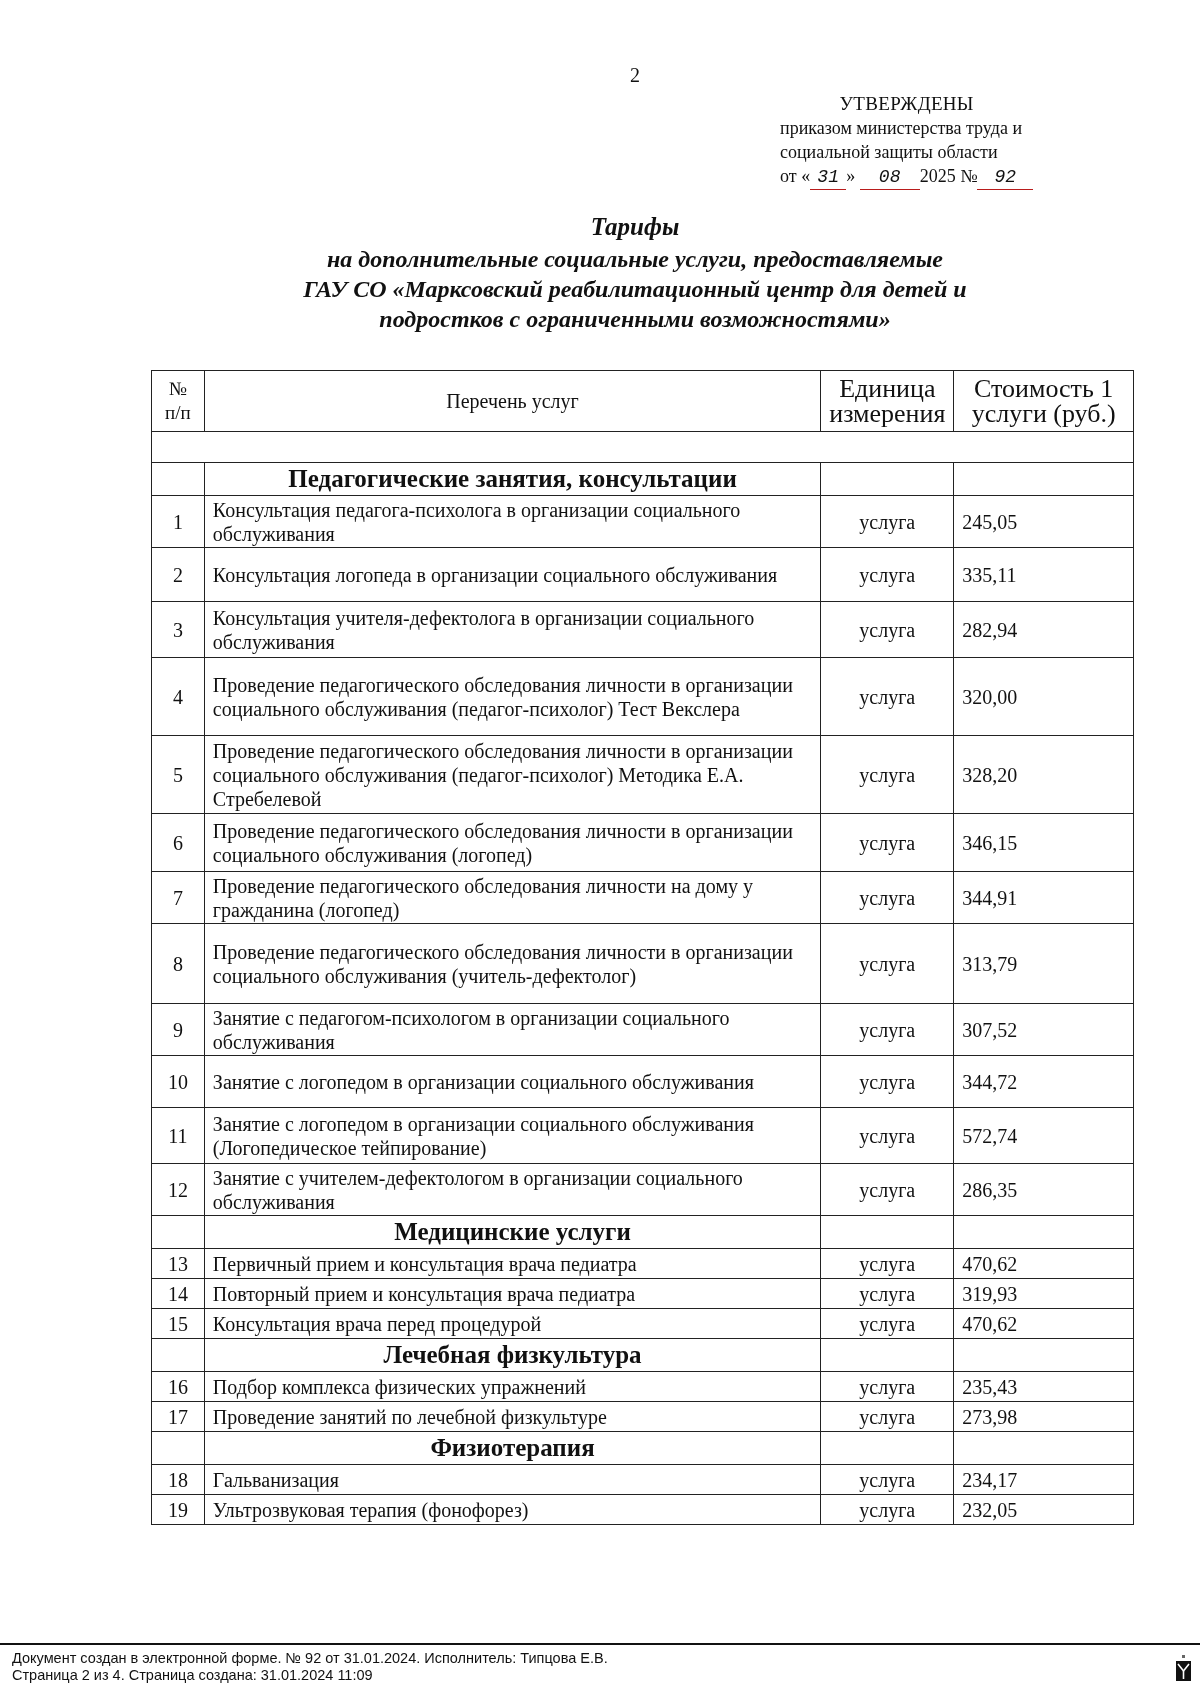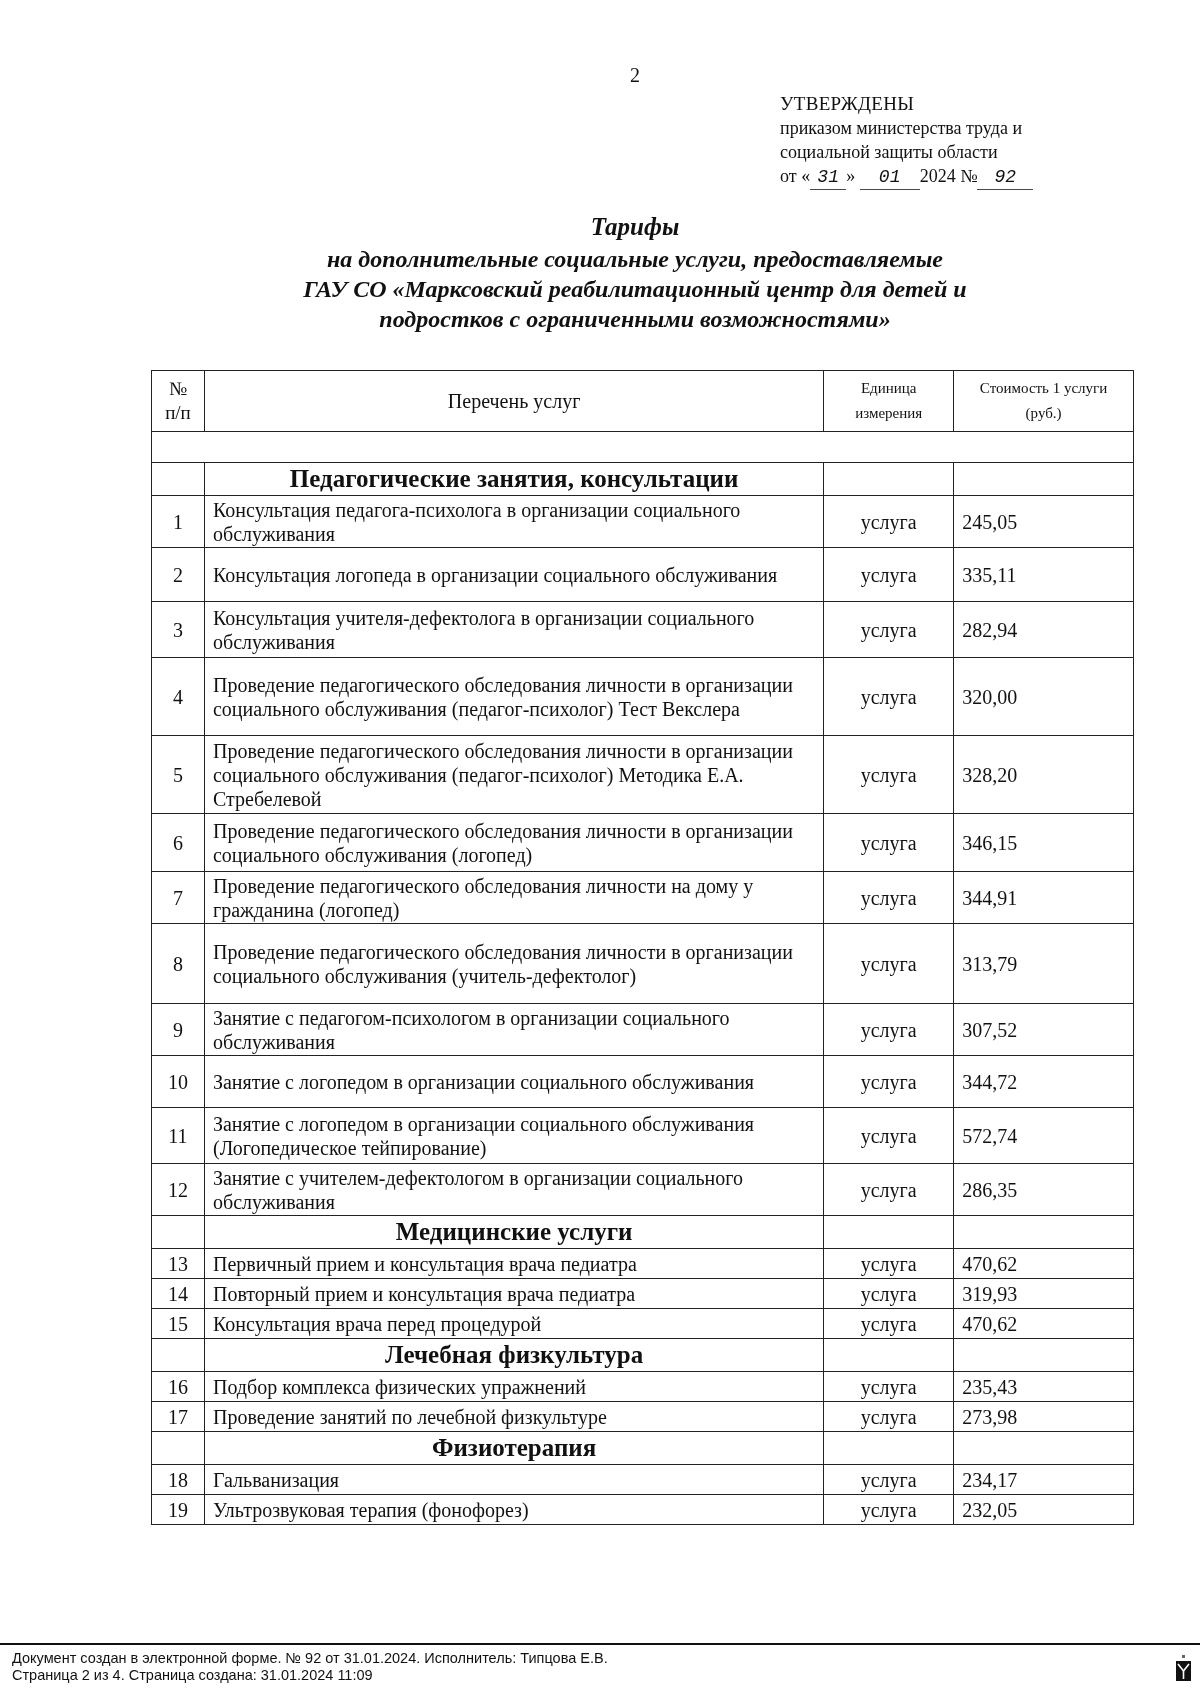--- a/index.html
+++ b/index.html
@@ -9,7 +9,7 @@
   }
   .page-num { position: absolute; top: 64px; left: 0; width: 1270px; text-align: center; font-size: 20px; }
   .approval { position: absolute; left: 780px; top: 92px; font-size: 18px; line-height: 24px; }
-  .approval .head { font-size: 19px; letter-spacing: 0.3px; }
+  .approval .head { font-size: 19px; letter-spacing: 0.3px; text-align: center; }
   .approval .line { white-space: nowrap; }
   .hand { font-family: Liberation Mono, monospace; font-style: italic; border-bottom: 1px solid #b91c1c; display: inline-block; text-align: center; }
   .hand.day { width: 36px; }

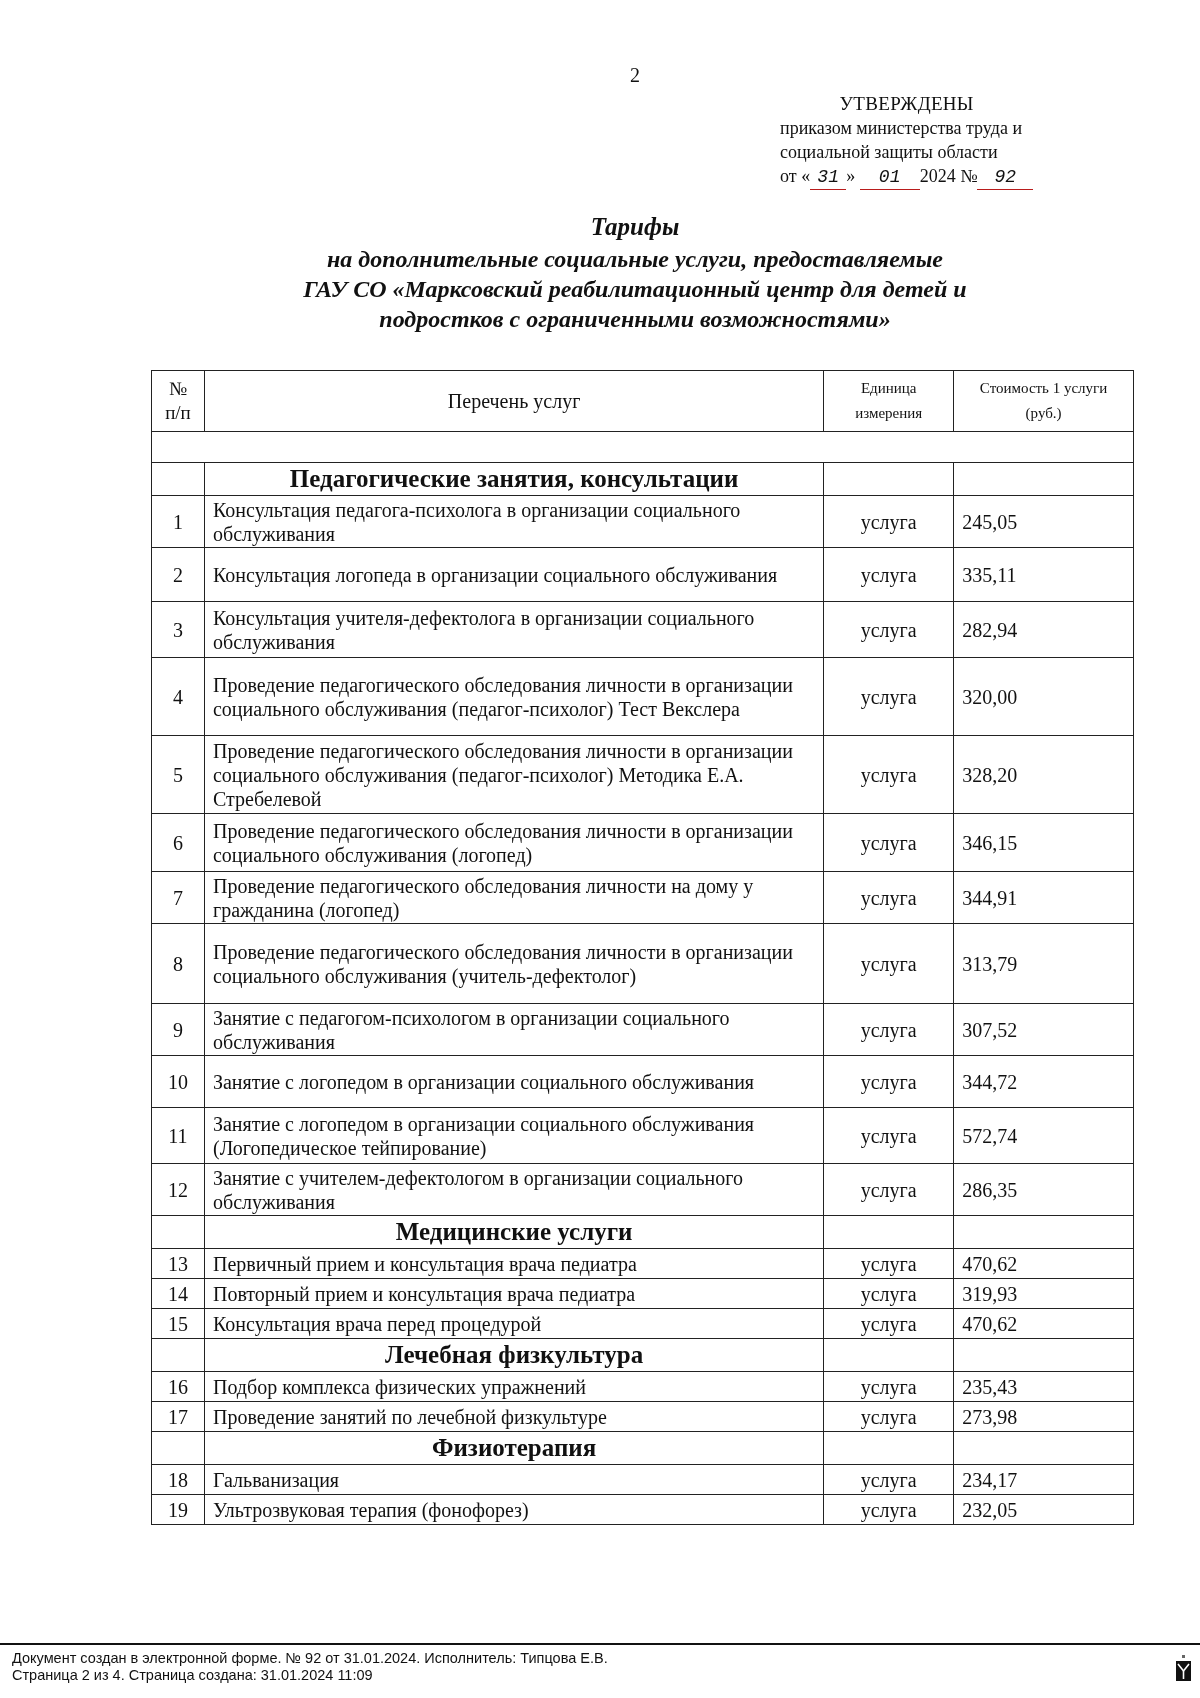--- a/index.html
+++ b/index.html
@@ -57,7 +57,7 @@
   <div class="line">социальной защиты области</div>
   <div class="line">
     <span>от «</span><span class="hand day">31</span><span>»</span>
-    <span class="hand month">01</span><span>2024</span>
+    <span class="hand month">08</span><span>2024</span>
     <span>№</span><span class="hand num">92</span>
   </div>
 </div>

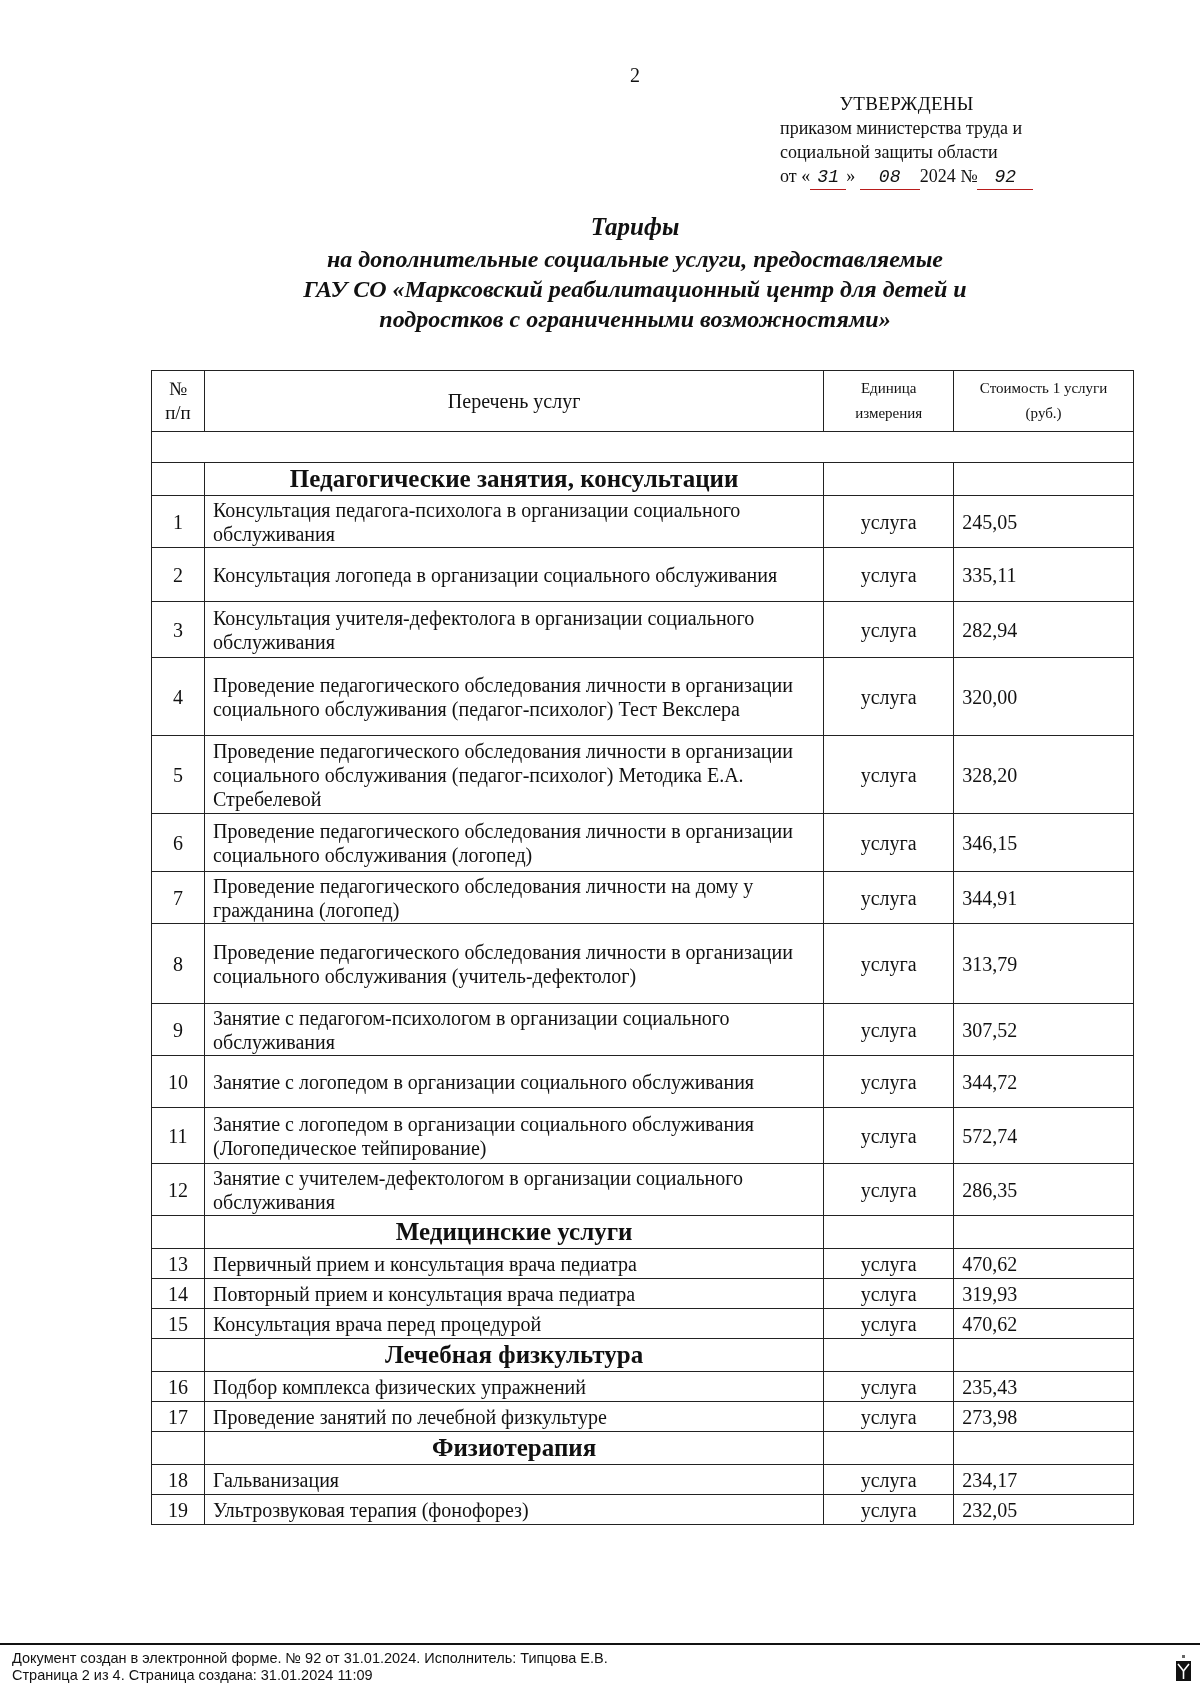--- a/index.html
+++ b/index.html
@@ -57,7 +57,7 @@
   <div class="line">социальной защиты области</div>
   <div class="line">
     <span>от «</span><span class="hand day">31</span><span>»</span>
-    <span class="hand month">08</span><span>2024</span>
+    <span class="hand month">08</span><span>2025</span>
     <span>№</span><span class="hand num">92</span>
   </div>
 </div>

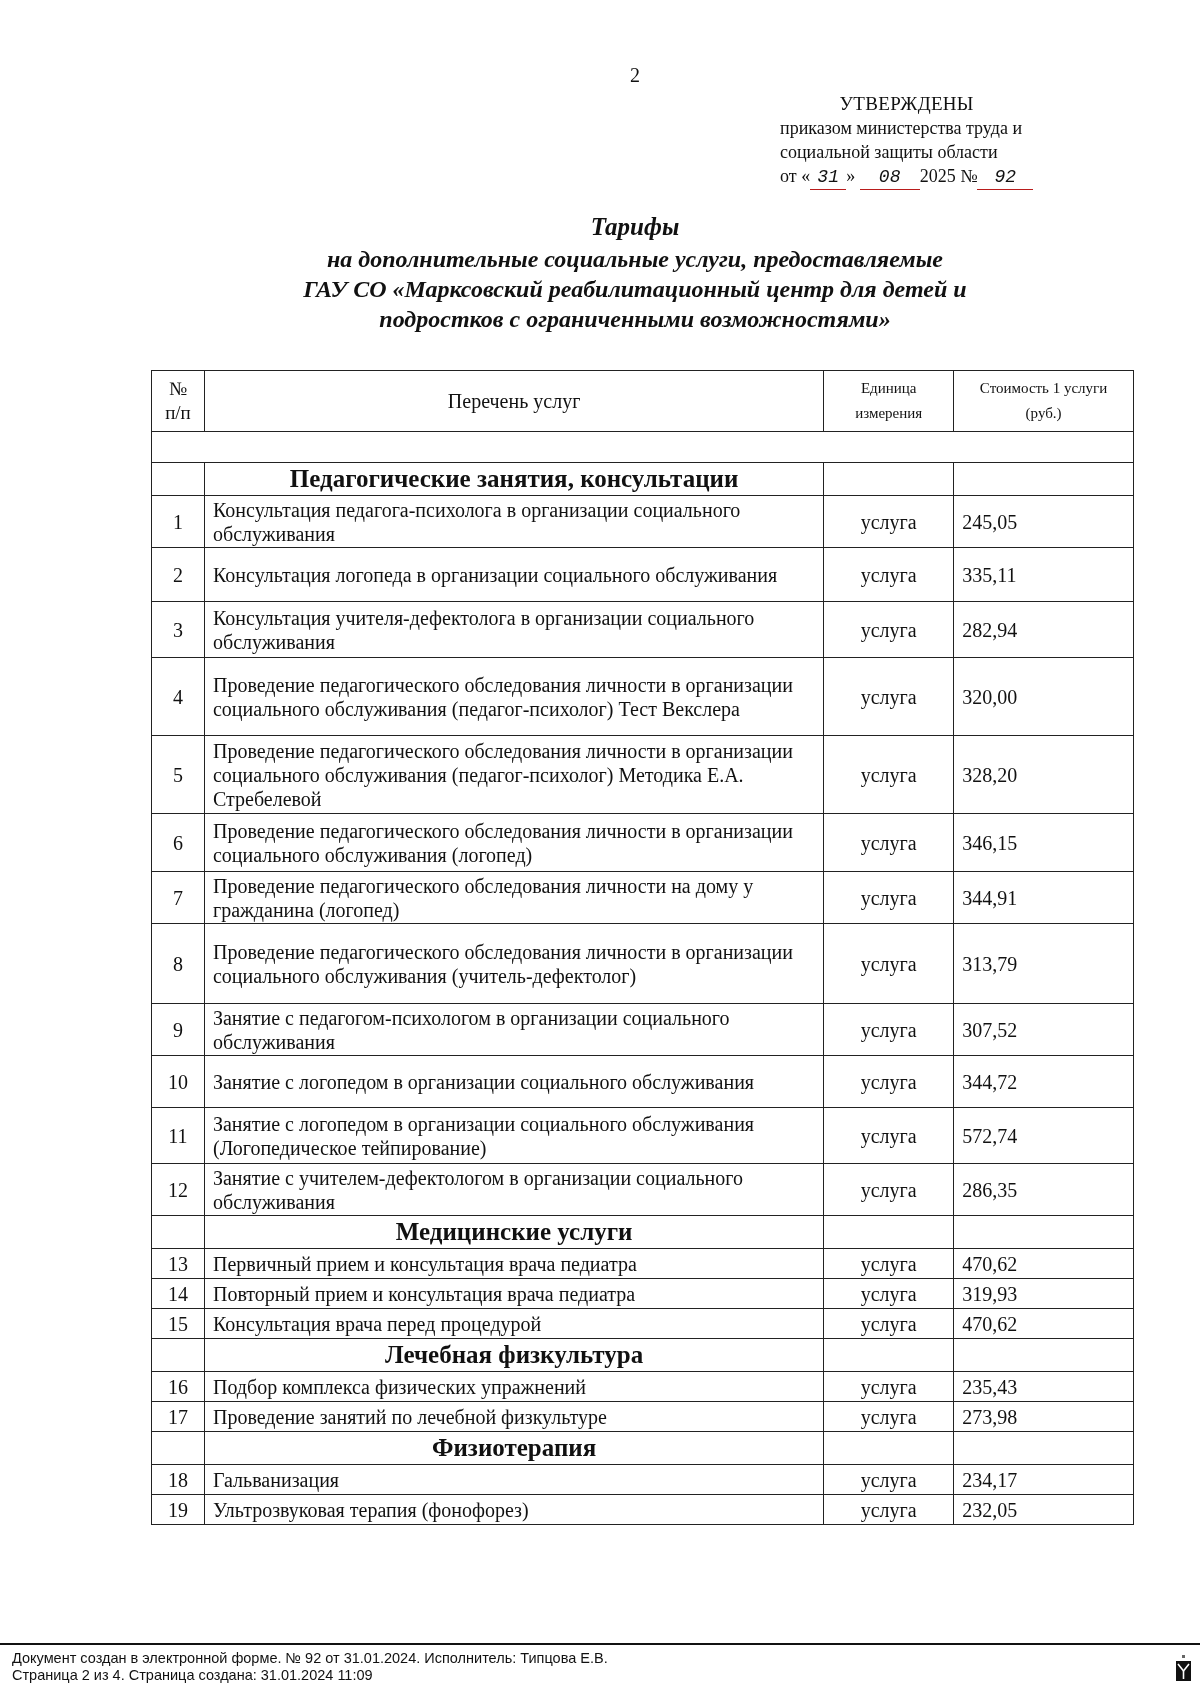--- a/index.html
+++ b/index.html
@@ -32,7 +32,7 @@
   col.c-cost { width: 180px; }
   th { text-align: center; }
   th.h-num { font-size: 19px; line-height: 24px; height: 60px; }
-  th.h-unit, th.h-cost { font-size: 15px; line-height: 25px; }
+  th.h-unit, th.h-cost { font-size: 26px; line-height: 25px; }
   tr.spacer td { height: 30px; }
   tr.section td { height: 32px; }
   tr.section td.sec-title { text-align: center; font-weight: bold; font-size: 25px; }

